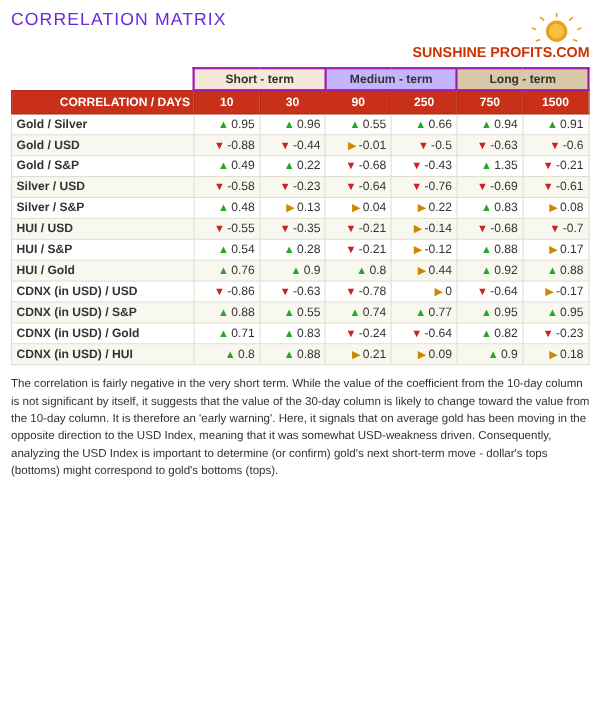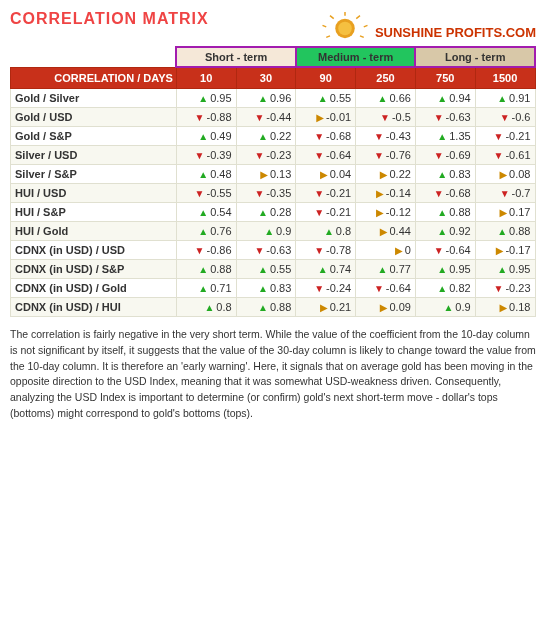--- a/index.html
+++ b/index.html
@@ -20,8 +20,8 @@
     .title-block {}
     .main-title {
       font-size: 16px;
-      font-weight: bold;
-      color: #ef4444;
+      font-weight: normal;
+      color: #6d28d9;
       letter-spacing: 1px;
     }
     .subtitle {

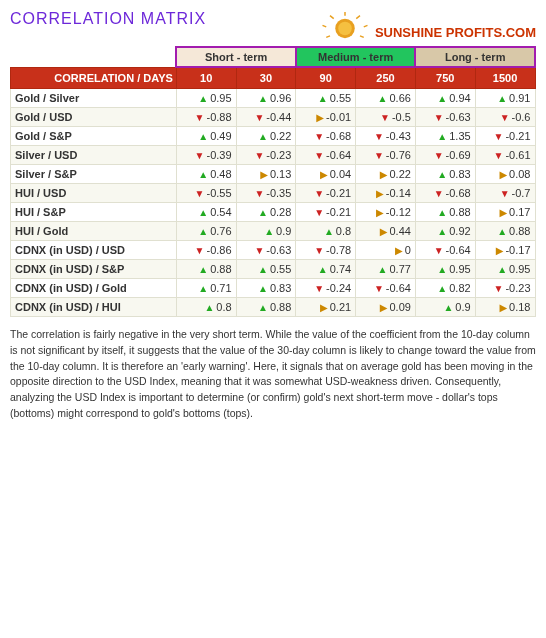--- a/index.html
+++ b/index.html
@@ -34,7 +34,7 @@
     }
     .logo {
       display: flex;
-      flex-direction: row;
+      flex-direction: column;
       align-items: flex-end;
     }
     .logo-text {

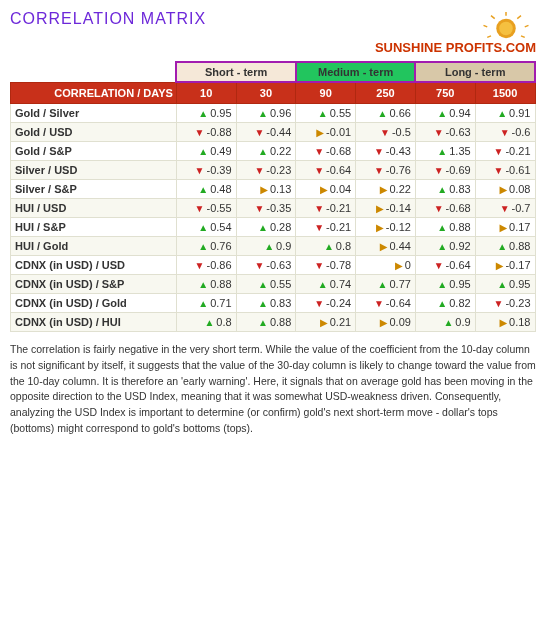--- a/index.html
+++ b/index.html
@@ -70,7 +70,7 @@
       color: #333;
     }
     .col-header-row th.medium-term {
-      background: #22c55e;
+      background: #c4b5fd;
       color: #333;
     }
     .col-header-row th.long-term {

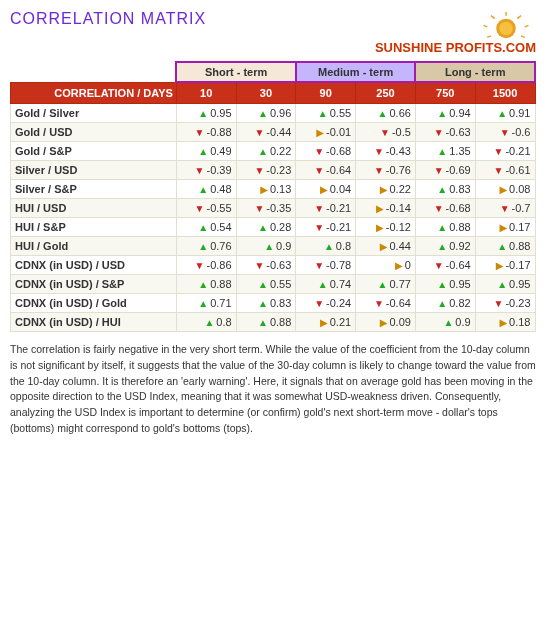--- a/index.html
+++ b/index.html
@@ -203,7 +203,7 @@
         </tr>
         <tr>
           <td class="label-col">Silver / USD</td>
-          <td class="value-col"><span class="arrow-down">▼</span><span class="value">-0.39</span></td>
+          <td class="value-col"><span class="arrow-down">▼</span><span class="value">-0.58</span></td>
           <td class="value-col"><span class="arrow-down">▼</span><span class="value">-0.23</span></td>
           <td class="value-col"><span class="arrow-down">▼</span><span class="value">-0.64</span></td>
           <td class="value-col"><span class="arrow-down">▼</span><span class="value">-0.76</span></td>

